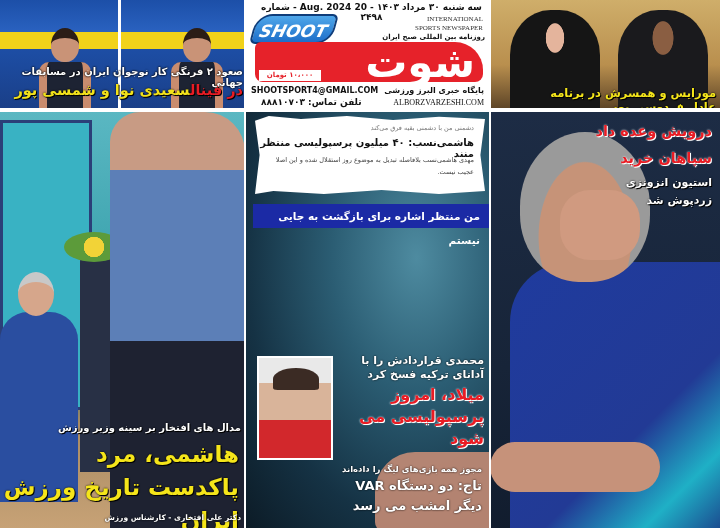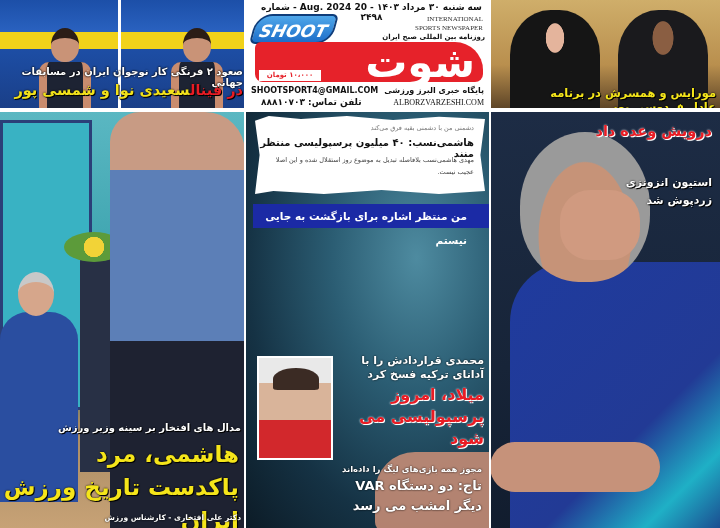--- a/index.html
+++ b/index.html
@@ -161,6 +161,7 @@
   <div class="abs arm"></div>
   <div class="abs headline rtl">
     <div>درویش وعده داد</div>
+    <div>سپاهان خرید</div>
   </div>
   <div class="abs sub rtl">
     <div>استیون انزونزی</div>

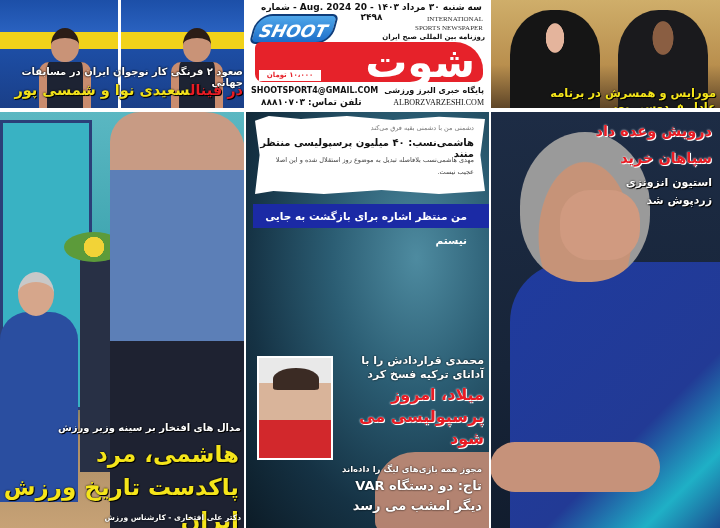--- a/index.html
+++ b/index.html
@@ -60,7 +60,7 @@
   #center .note-kicker { right: 16px; top: 12px; font-size: 6.5px; color: #777; }
   #center .note-title { right: 16px; top: 25px; font-size: 10px; font-weight: bold; color: #111; }
   #center .note-body { left: 20px; right: 16px; top: 42px; font-size: 6.5px; color: #444; line-height: 12px; }
-  #center .strap { left: 8px; top: 92px; width: 236px; height: 24px; background: #1b2aa5; color: #fff; font-size: 10.5px; font-weight: bold; line-height: 24px; padding-right: 22px; }
+  #center .strap { left: 8px; top: 92px; width: 236px; height: 24px; background: #1b2aa5; color: #fff; font-size: 10.5px; font-weight: bold; line-height: 24px; padding-right: 9px; }
   #center .headline { left: 6px; right: 10px; top: 120px; font-size: 35px; font-weight: bold; color: #f6ea18; line-height: 48px; text-shadow: 0 0 3px #000, 2px 2px 0 #000; }
   #center .player { left: 12px; top: 244px; width: 76px; height: 104px; border: 2px solid #fff; background: linear-gradient(180deg,#e9e9e9 0 25%, #d9b49a 25% 62%, #d2282c 62% 100%); overflow: hidden; }
   #center .player .hair { position: absolute; left: 14px; top: 10px; width: 46px; height: 22px; background: #3b2b24; border-radius: 50% 50% 10% 10%; }

